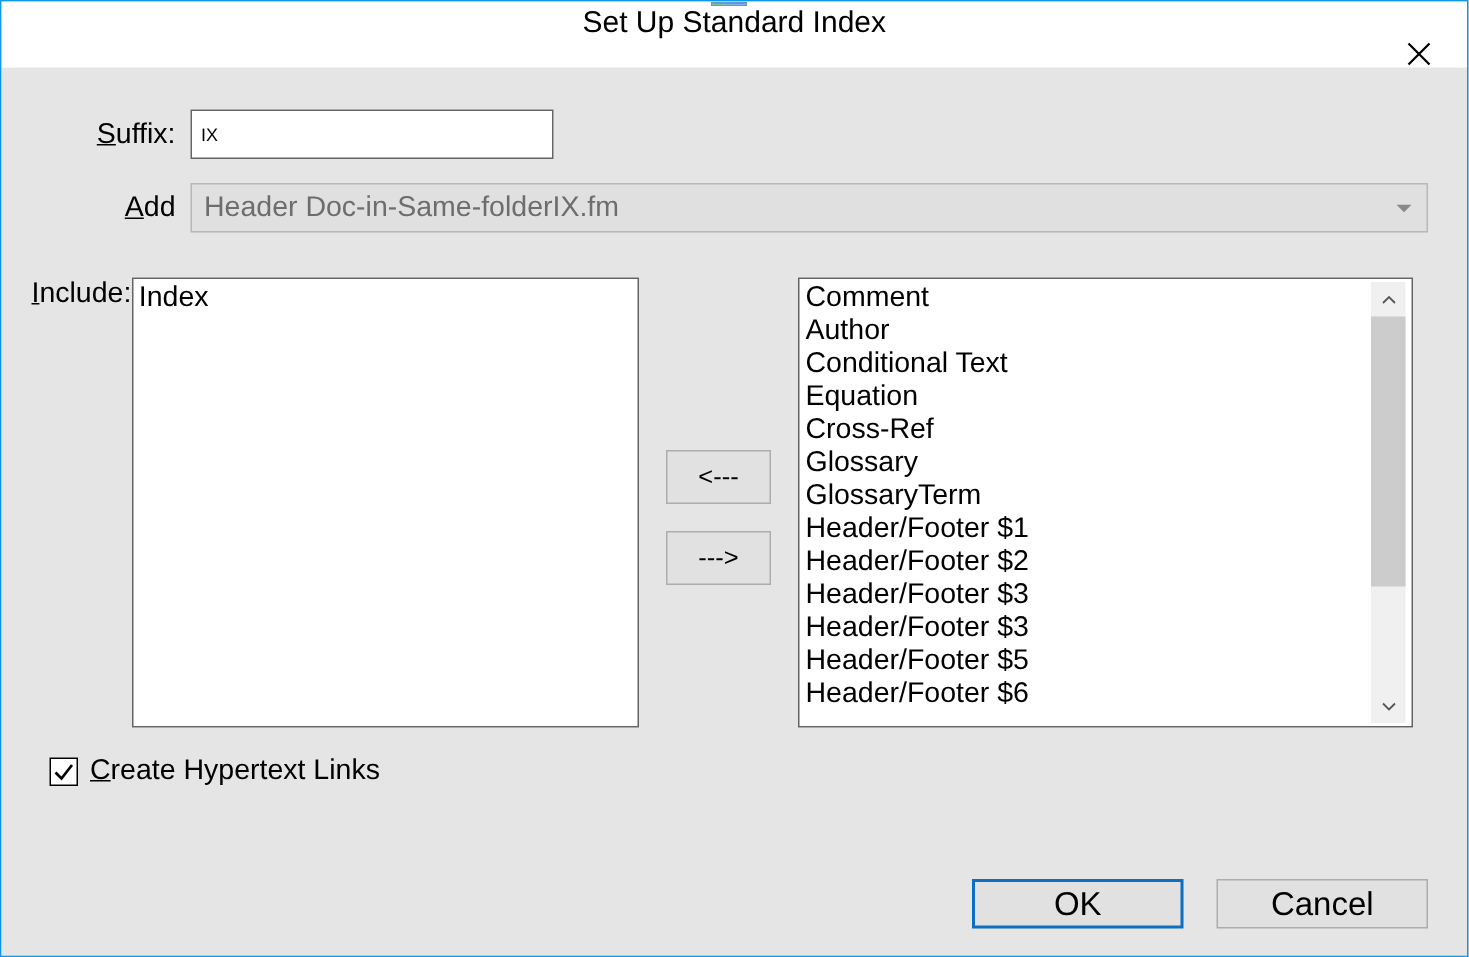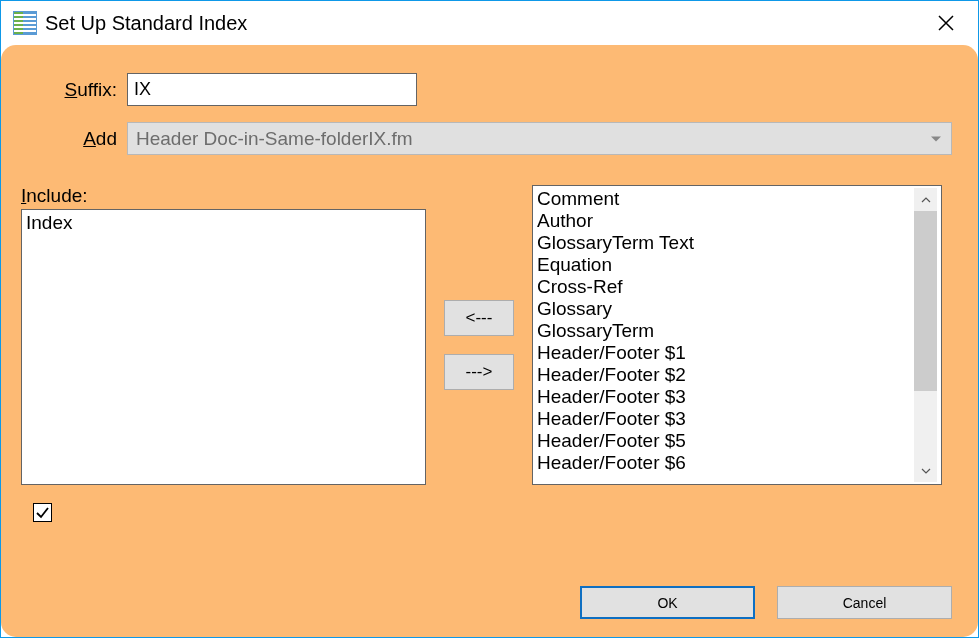--- a/index.html
+++ b/index.html
@@ -21,6 +21,7 @@
       align-items: center;
       padding: 0 12px 0 12px;
       background: #fff;
+      flex-direction: column;
     }
     .app-icon {
       width: 24px;

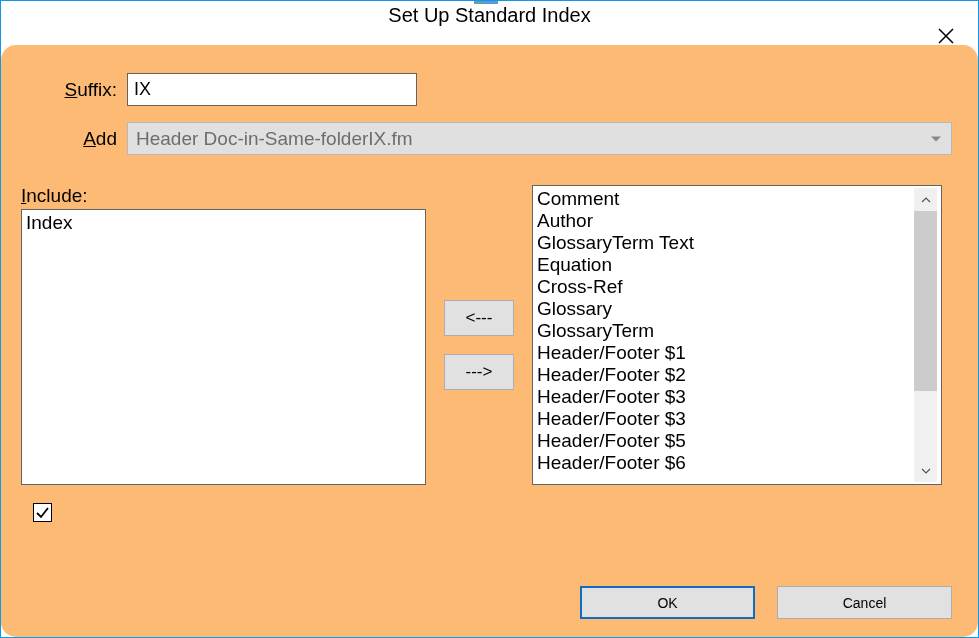--- a/index.html
+++ b/index.html
@@ -58,11 +58,10 @@
       height: 18px;
     }
     .body-area {
-      background: #fdba74;
+      background: #e5e5e5;
       padding: 28px 26px 32px 26px;
       height: calc(100% - 44px);
       position: relative;
-      border-radius: 15px;
     }
     .form-row {
       display: flex;

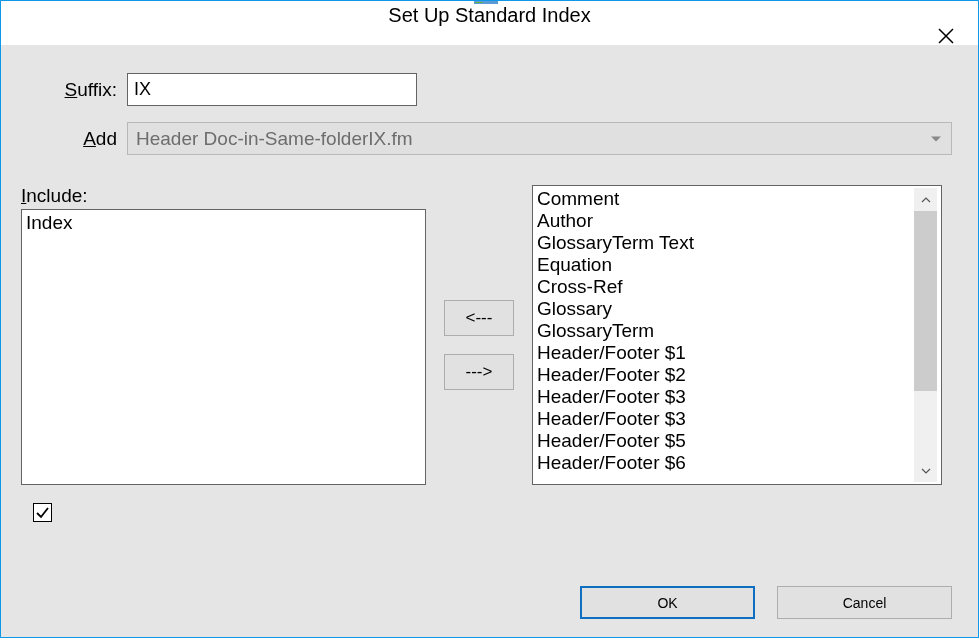--- a/index.html
+++ b/index.html
@@ -76,11 +76,11 @@
       color: #000;
     }
     .suffix-input {
-      width: 290px;
+      width: 242px;
       height: 33px;
       border: 1px solid #646464;
       background: #fff;
-      font-size: 18px;
+      font-size: 12px;
       padding: 0 6px;
       outline: none;
     }

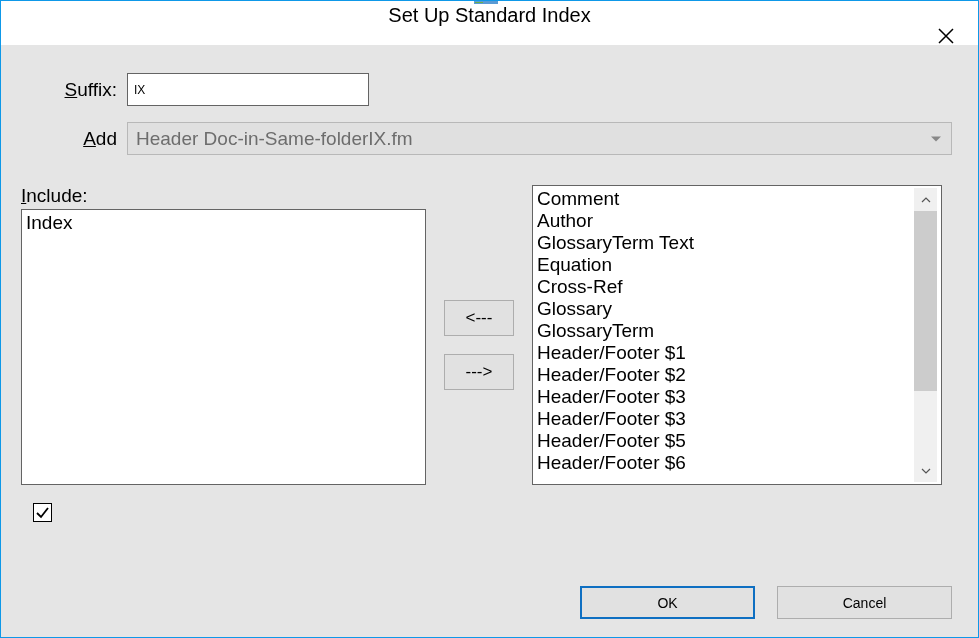--- a/index.html
+++ b/index.html
@@ -115,7 +115,7 @@
     }
     .list-col {
       display: flex;
-      flex-direction: column;
+      flex-direction: row;
     }
     .list-col.include {
       width: 405px;

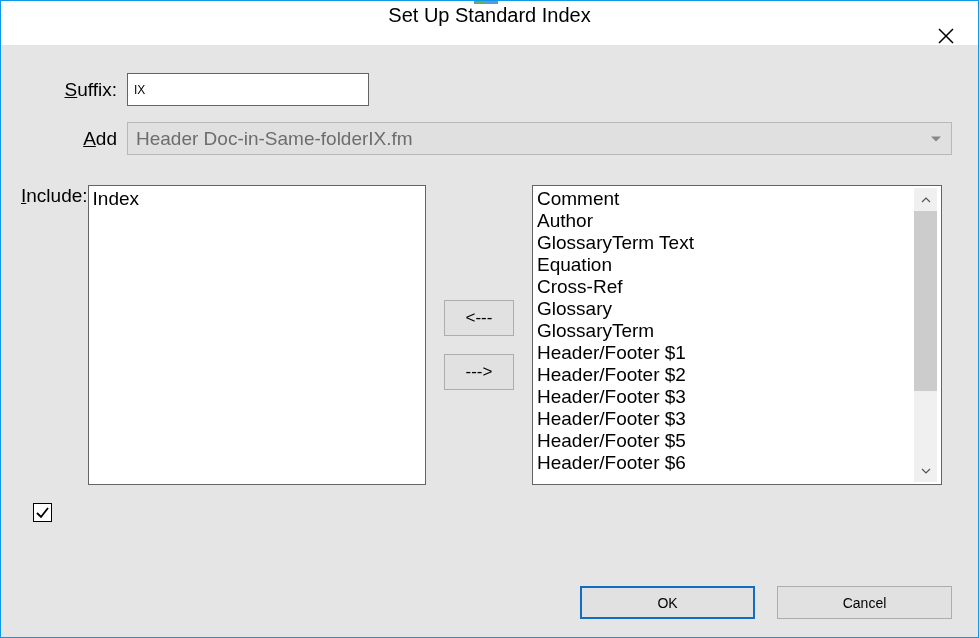--- a/index.html
+++ b/index.html
@@ -281,7 +281,7 @@
         <div class="items" id="exclude-items">
             <div>Comment</div>
             <div>Author</div>
-            <div>GlossaryTerm Text</div>
+            <div>Conditional Text</div>
             <div>Equation</div>
             <div>Cross-Ref</div>
             <div>Glossary</div>

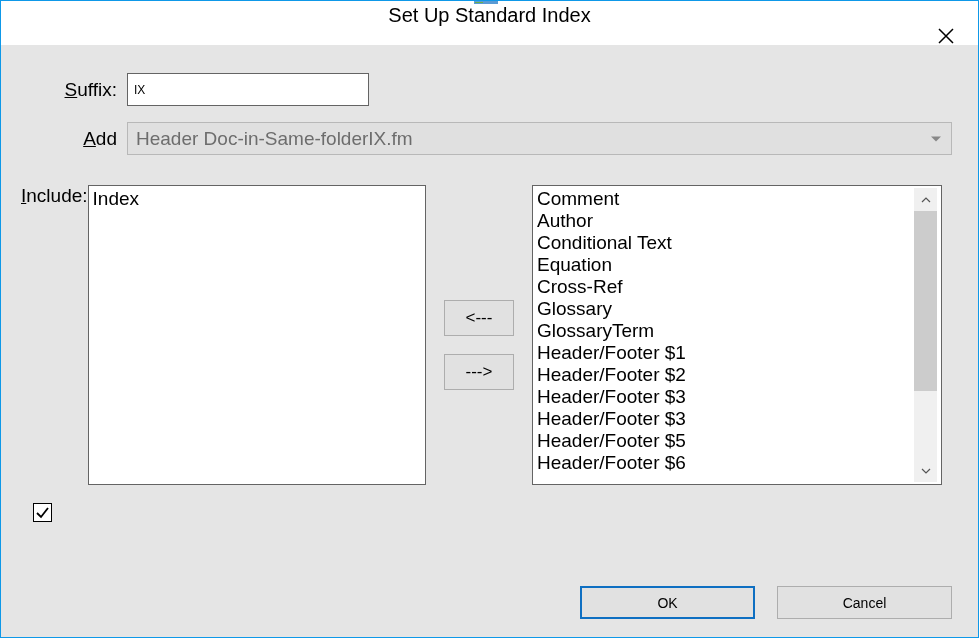--- a/index.html
+++ b/index.html
@@ -317,6 +317,7 @@
           <path d="M2 8 L6 12 L13 3" stroke="#000" stroke-width="1.8" fill="none"></path>
         </svg>
     </div>
+    <span><span class="u">C</span>reate Hypertext Links</span>
   </div>
 
   <div class="action-row">

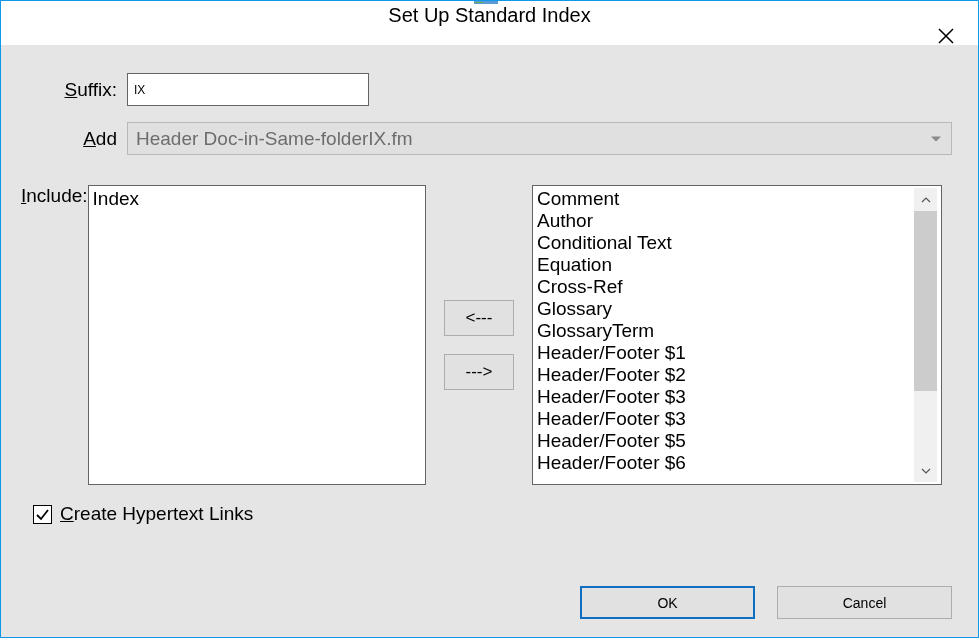--- a/index.html
+++ b/index.html
@@ -215,11 +215,11 @@
       gap: 22px;
     }
     .action-btn {
-      width: 175px;
+      width: 141px;
       height: 33px;
       border: 1px solid #adadad;
       background: #e1e1e1;
-      font-size: 14px;
+      font-size: 22px;
       display: flex;
       align-items: center;
       justify-content: center;

